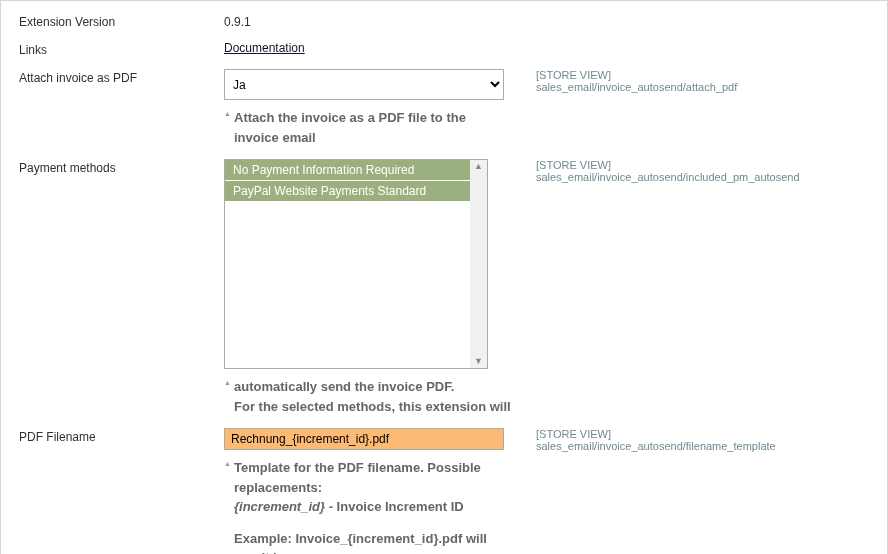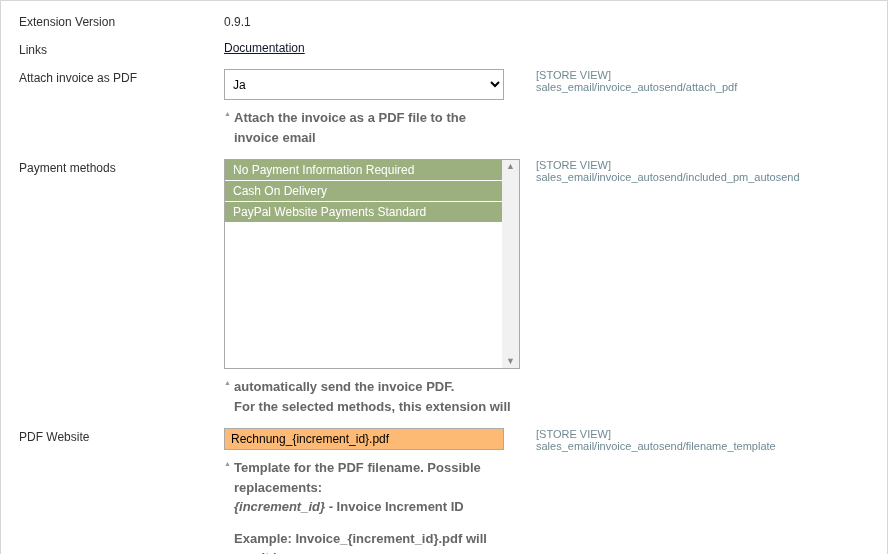--- a/index.html
+++ b/index.html
@@ -80,7 +80,7 @@
     font-size: 12px;
   }
   .multi-wrap {
-    width: 296px;
+    width: 264px;
     height: 210px;
     border: 1px solid #aaa;
     background: #fff;

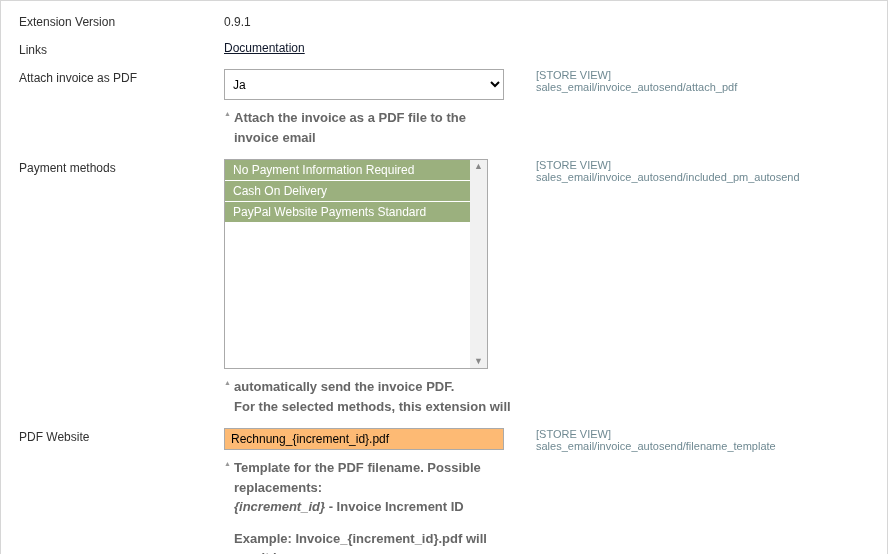--- a/index.html
+++ b/index.html
@@ -187,7 +187,6 @@
           <div class="multi-list">
             <div class="multi-items">
               <div class="multi-item">No Payment Information Required</div>
-              <div class="multi-item">Cash On Delivery</div>
               <div class="multi-item">PayPal Website Payments Standard</div>
             </div>
             <div class="multi-scroll">

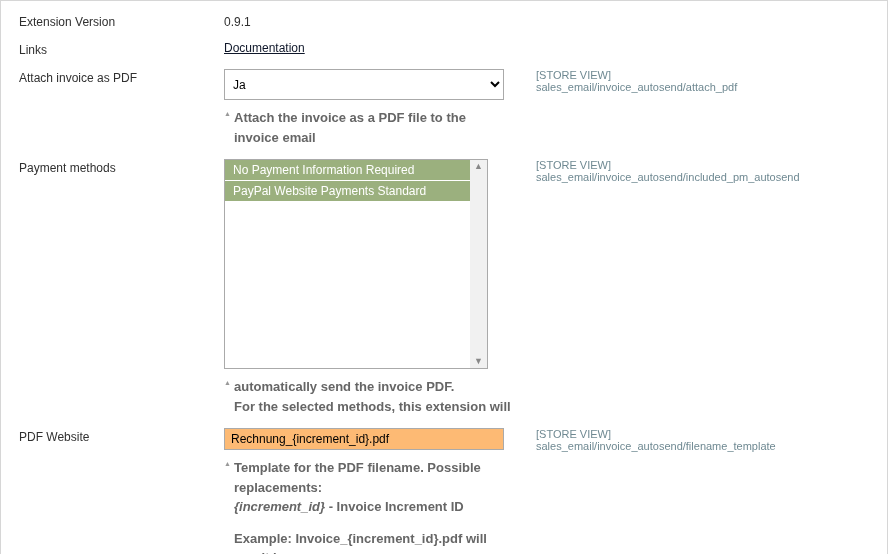--- a/index.html
+++ b/index.html
@@ -207,7 +207,7 @@
     </div>
 
     <div class="row">
-      <div class="label-col">PDF Website</div>
+      <div class="label-col">PDF Filename</div>
       <div class="input-col">
         <input type="text" class="single" value="Rechnung_{increment_id}.pdf" style="">
         <div class="hint">

